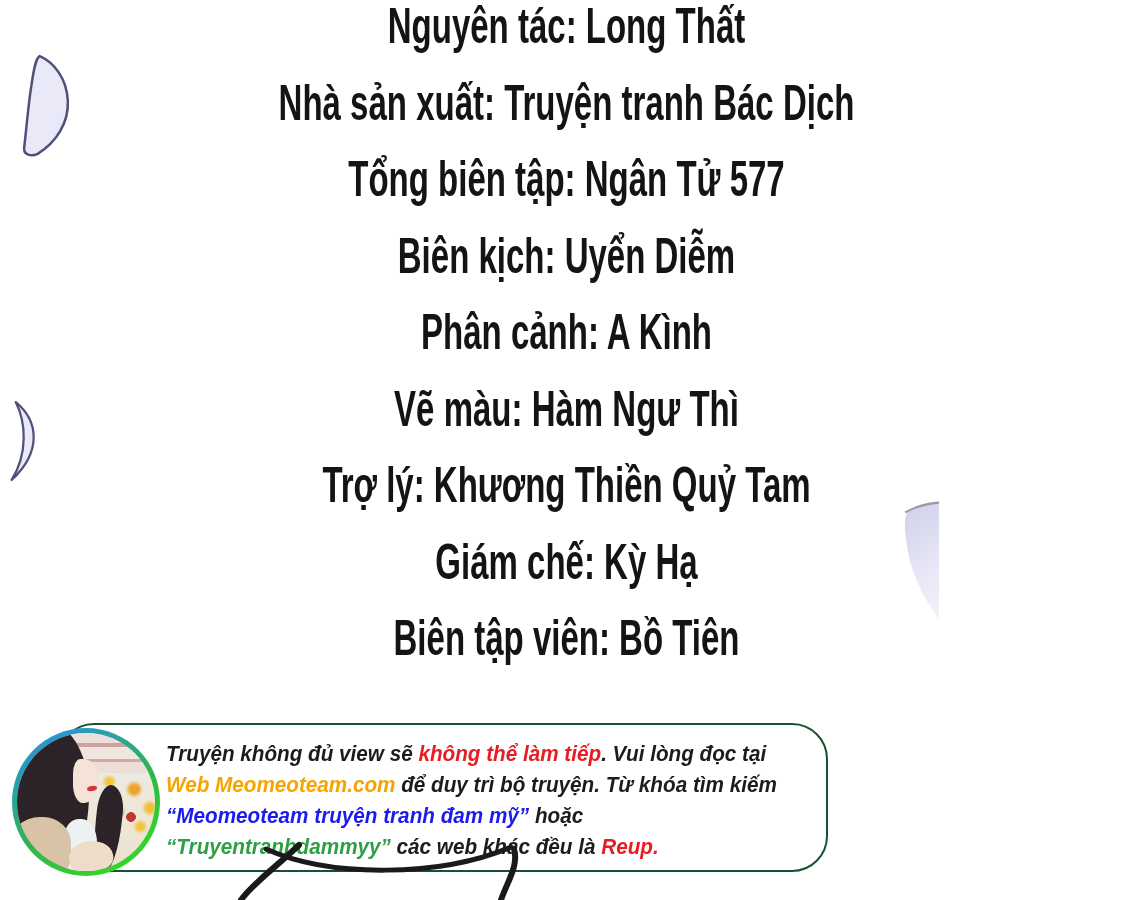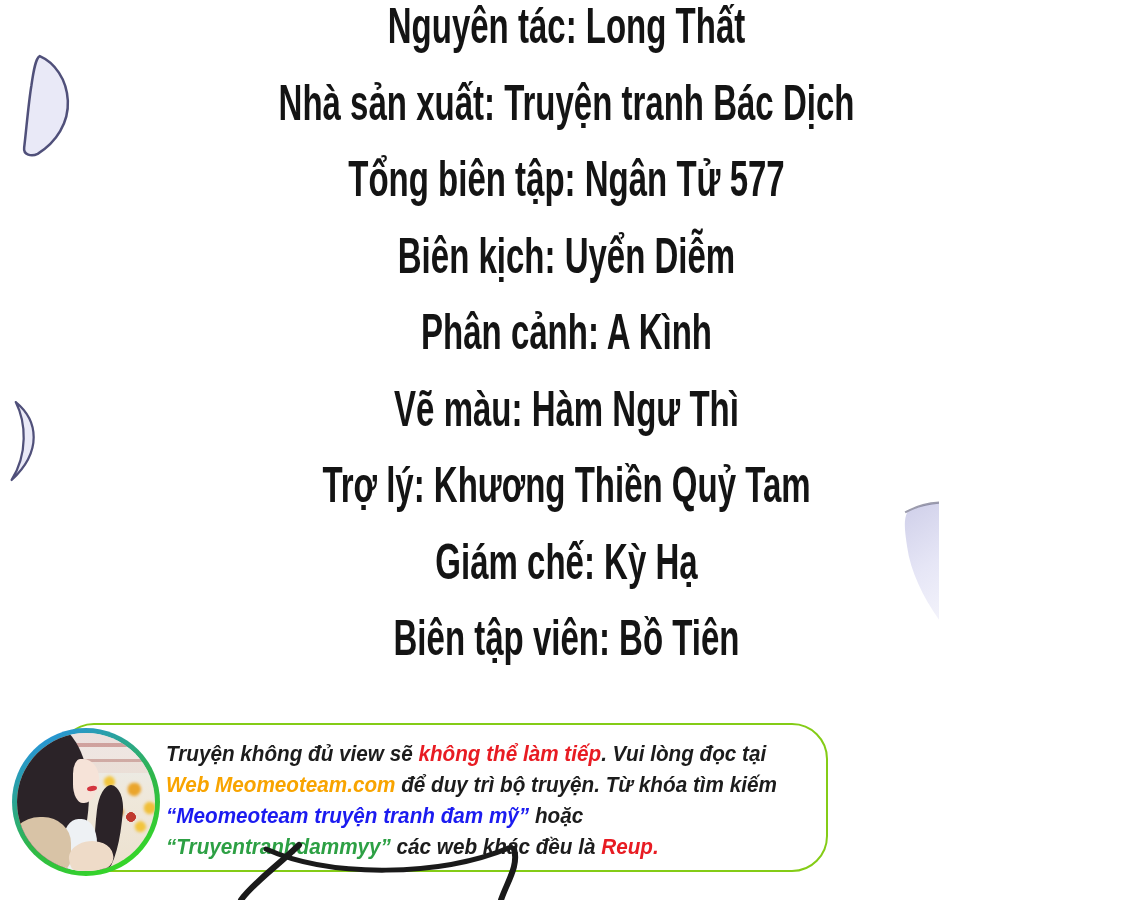--- a/index.html
+++ b/index.html
@@ -42,7 +42,7 @@
     left:58px;top:723px;
     width:770px;height:149px;
     background:#ffffff;
-    border:2px solid #84cc16;
+    border:2px solid #14532d;
     border-radius:36px;
     box-sizing:border-box;
   }

